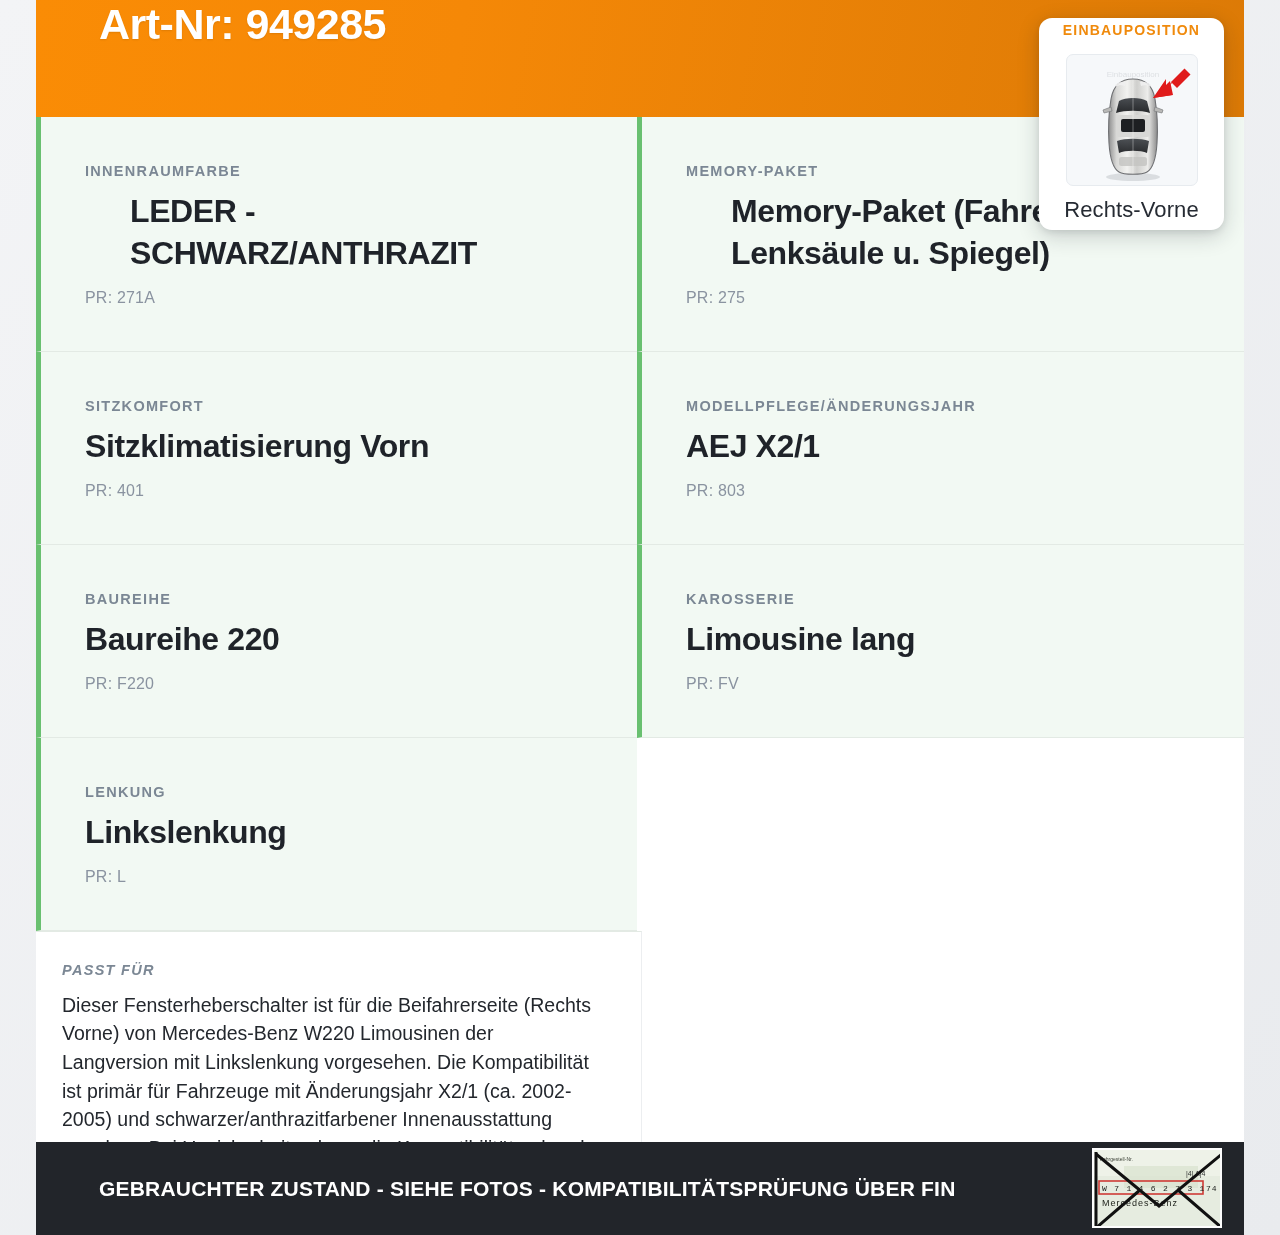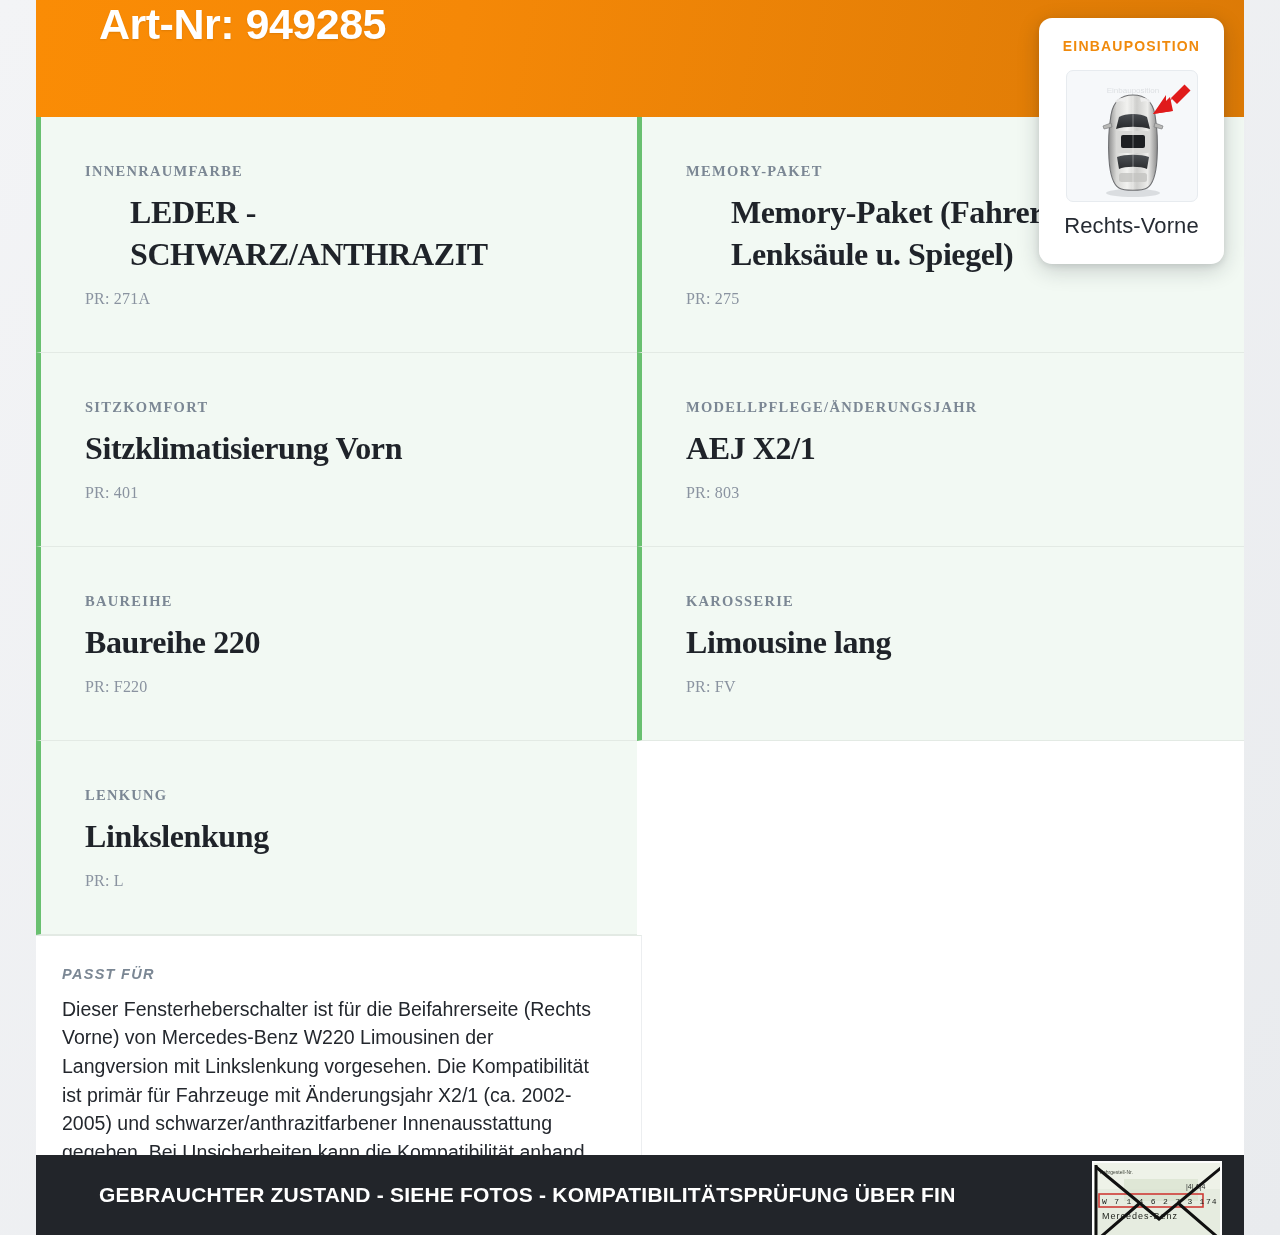--- a/index.html
+++ b/index.html
@@ -157,13 +157,13 @@
     left: 1039px;
     top: 18px;
     width: 185px;
-    height: 246px;
+    height: 212px;
     background: #ffffff;
     border-radius: 13px;
     box-shadow: 0 6px 22px rgba(25,30,40,.20), 0 2px 6px rgba(25,30,40,.10);
     z-index: 20;
     text-align: center;
-    padding-top: 20px;
+    padding-top: 4px;
   }
   .badge-title {
     font-size: 14px;

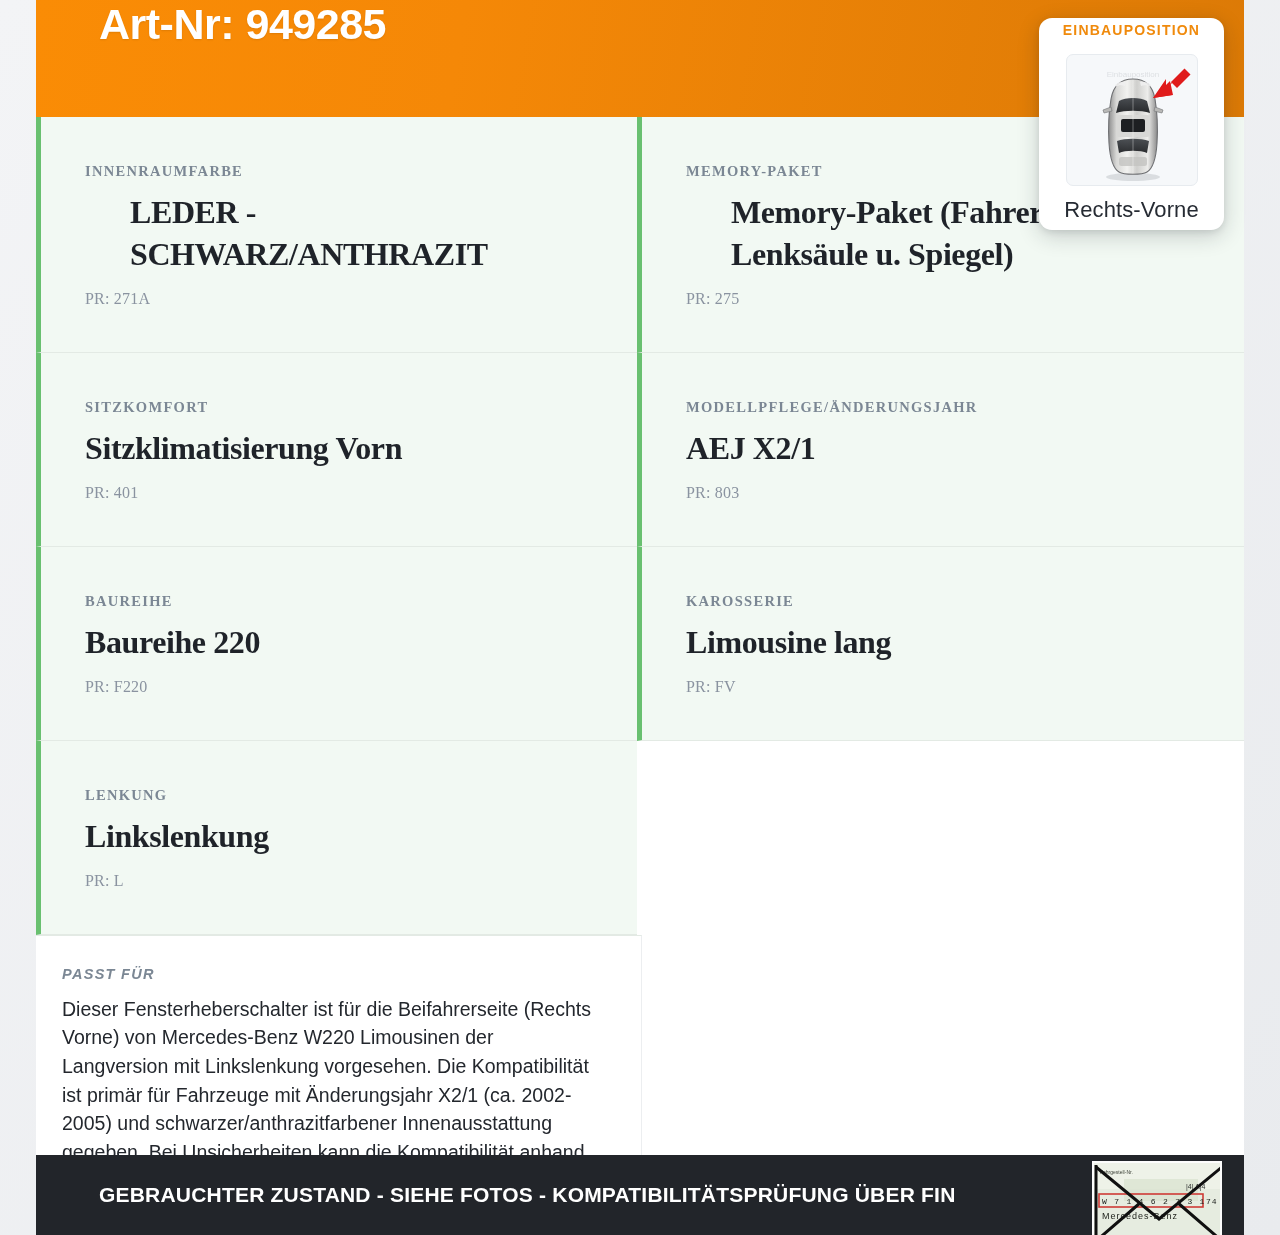--- a/index.html
+++ b/index.html
@@ -58,7 +58,6 @@
     border-left: 5px solid #69c070;
     padding: 46px 44px 44px 44px;
     min-height: 181px;
-    font-family: Liberation Serif, serif;
   }
   .cell.empty {
     background: #ffffff;

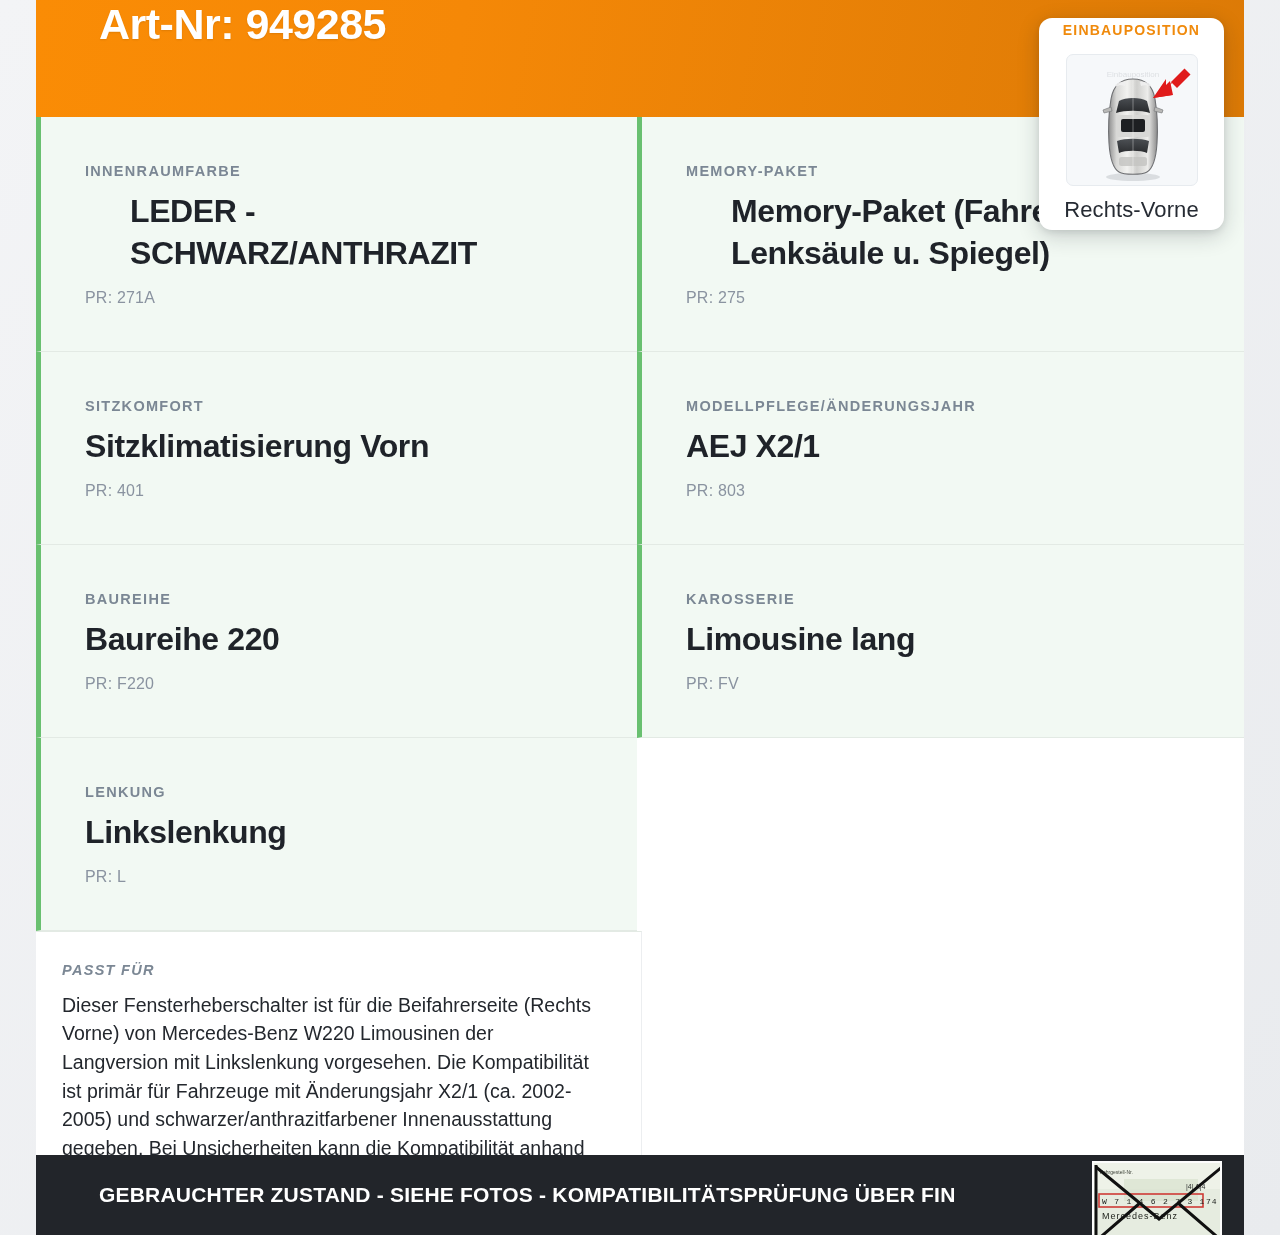--- a/index.html
+++ b/index.html
@@ -125,7 +125,7 @@
     left: 0;
     bottom: 0;
     width: 1208px;
-    height: 80px;
+    height: 93px;
     background: #22252a;
     display: flex;
     align-items: center;

